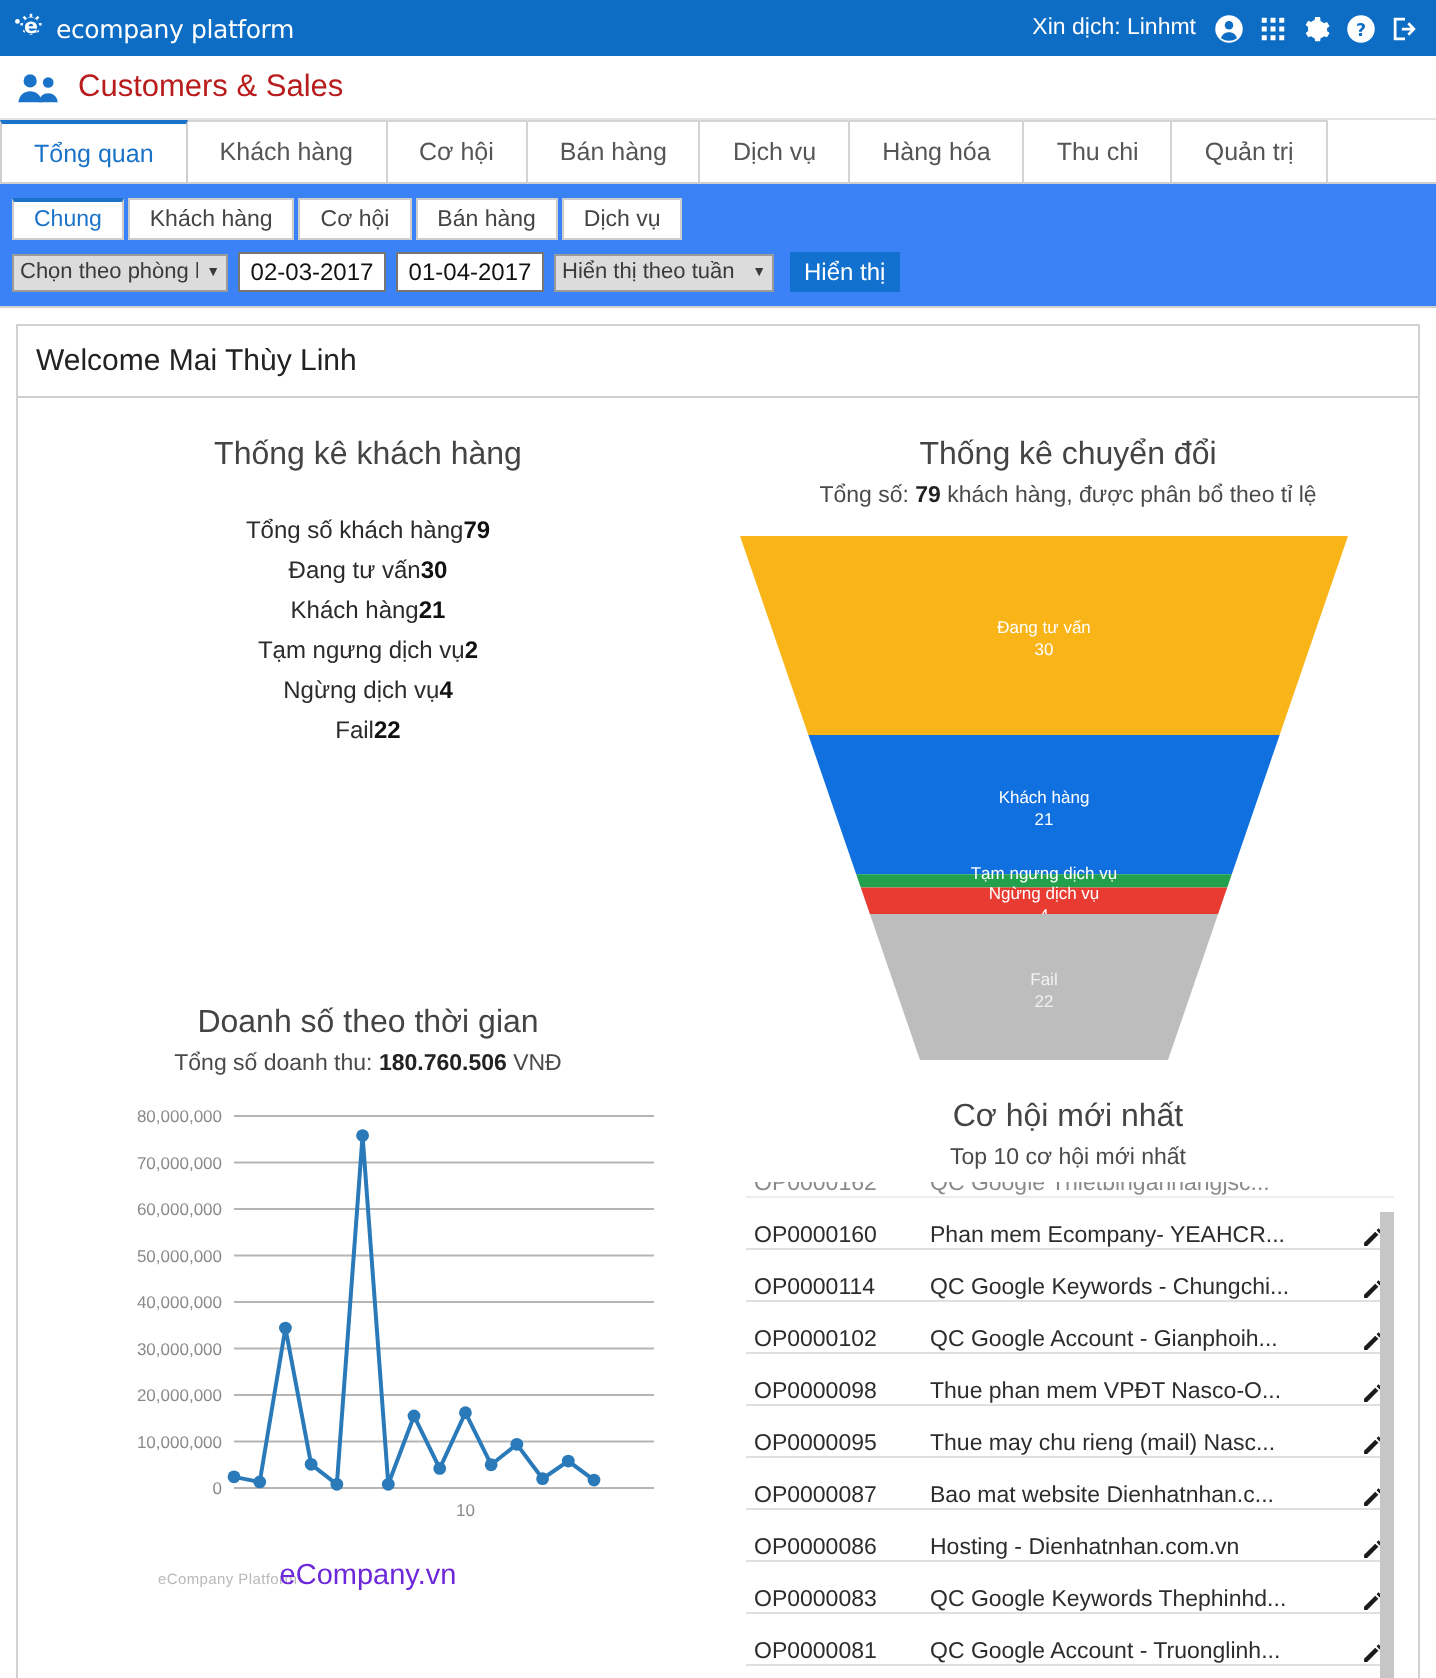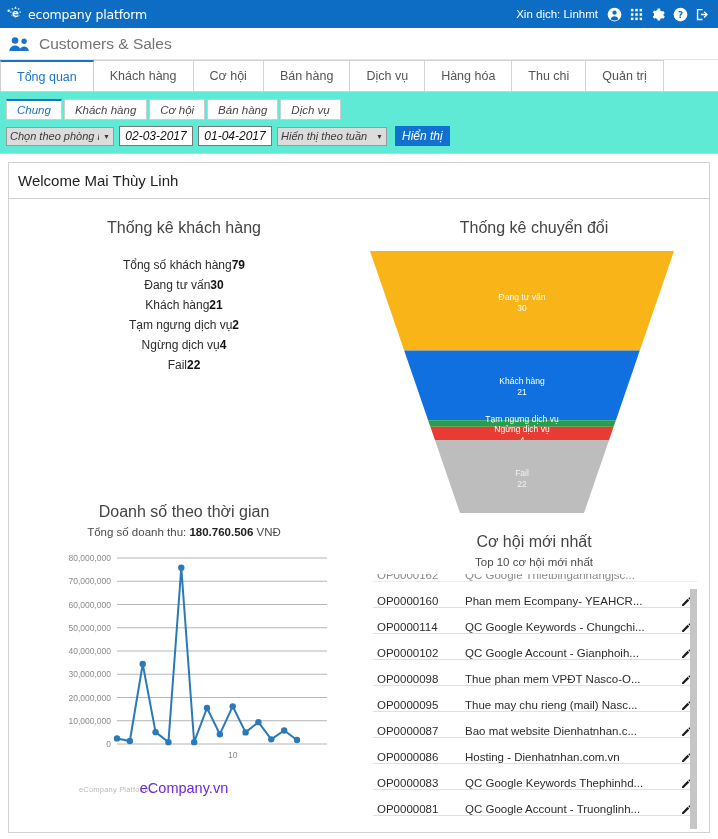--- a/index.html
+++ b/index.html
@@ -34,7 +34,7 @@
     border-bottom: 1px solid #e3e3e3;
   }
   .pagehead-icon { width: 22px; height: 16px; flex: 0 0 22px; }
-  .pagehead-title { font-size: 15.5px; color: #737373; font-weight: 400; }
+  .pagehead-title { font-size: 15.5px; color: #b91c1c; font-weight: 400; }
 
   
   .maintabs {

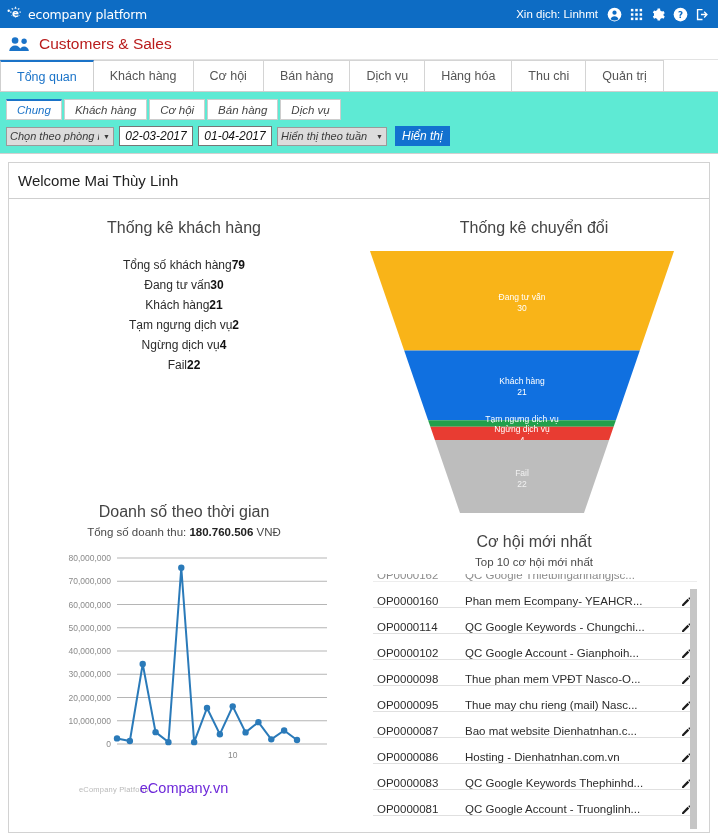--- a/index.html
+++ b/index.html
@@ -54,7 +54,7 @@
   }
 
   
-  .subarea { background: #5eead4; padding: 6px 0 0 6px; font-style: italic; }
+  .subarea { background: #3b82f6; padding: 6px 0 0 6px; }
   .subtabs { display: flex; align-items: flex-end; height: 22px; }
   .stab {
     height: 21px; padding: 0 10px; display: flex; align-items: center;

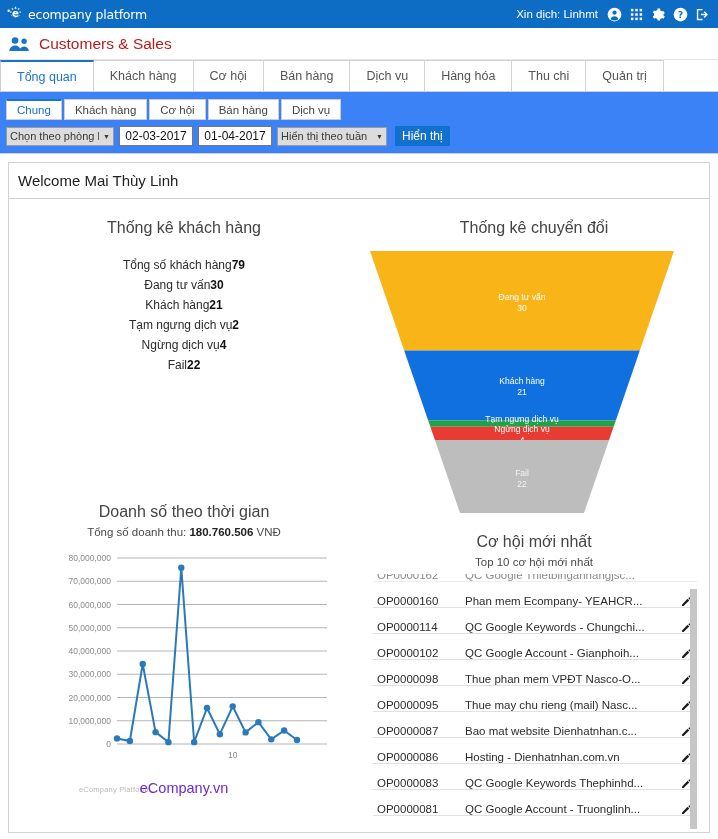--- a/index.html
+++ b/index.html
@@ -396,6 +396,9 @@
 
         <div>
           <div class="card-title">Thống kê chuyển đổi</div>
+          <div class="card-sub">
+            <span>Tổng số: </span><b>79</b><span> khách hàng, được phân bổ theo tỉ lệ</span>
+          </div>
           <div class="funnel-wrap">
             <svg id="funnelSvg" width="359" height="270" viewBox="0 0 359 270">
                 <polygon points="11,6 315,6 280.82278481012656,105.49367088607596 45.17721518987342,105.49367088607596" fill="#F9B418"></polygon>

